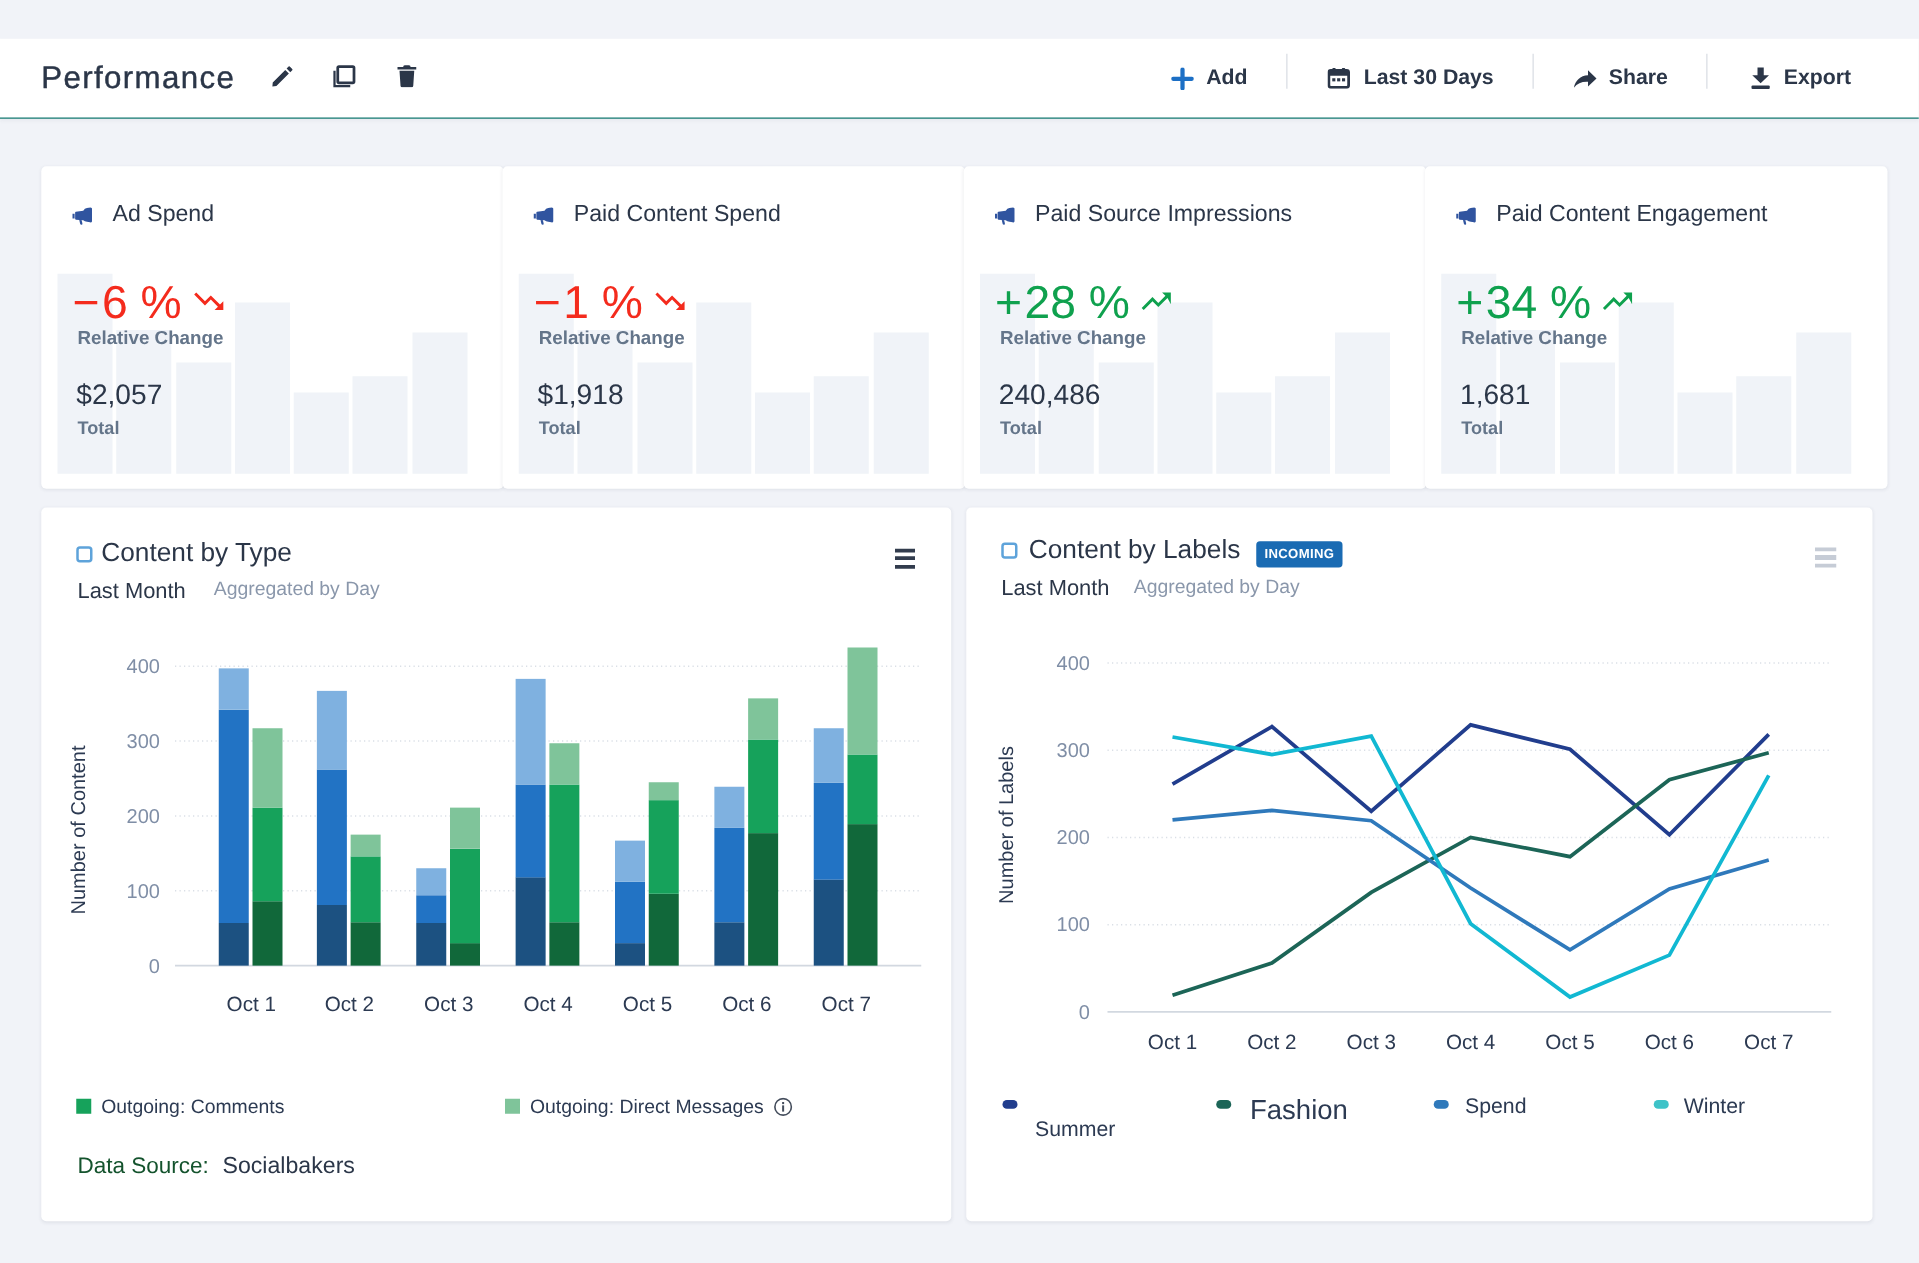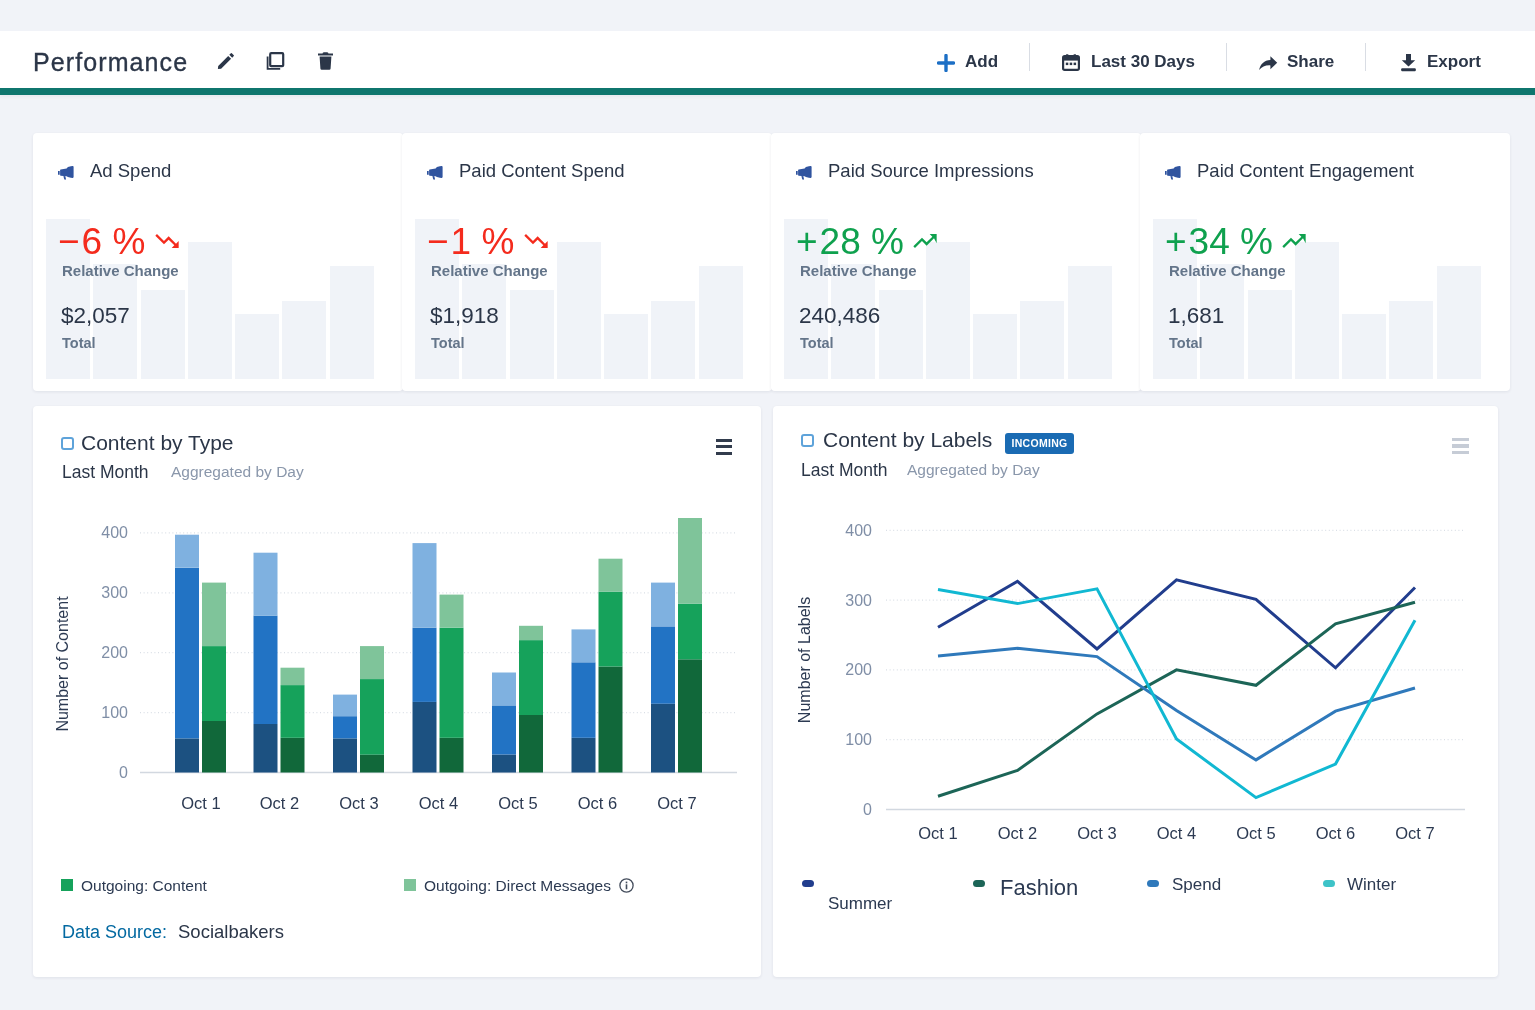--- a/index.html
+++ b/index.html
@@ -2,7 +2,7 @@
 <html><head><meta charset="utf-8"><style>
 * { margin:0; padding:0; box-sizing:border-box; }
 body { width:1535px; height:1010px; background:#f1f3f8; font-family:"Liberation Sans", sans-serif; position:relative; overflow:hidden; }
-.hdr { position:absolute; left:0; top:31px; width:1535px; height:64px; background:#fff; border-bottom:7px solid #0f766e; box-shadow:0 2px 3px rgba(50,60,80,.05); }
+.hdr { position:absolute; left:0; top:31px; width:1535px; height:64px; background:#fff; border-bottom:1px solid #0f766e; box-shadow:0 2px 3px rgba(50,60,80,.05); }
 .kpi { position:absolute; top:133px; width:370px; height:258px; background:#fff; border-radius:4px; box-shadow:0 1px 3px rgba(40,55,75,.09); }
 .bigcard { position:absolute; top:406px; height:571px; background:#fff; border-radius:4px; box-shadow:0 1px 3px rgba(40,55,75,.09); }
 .hdiv { position:absolute; top:12px; width:1px; height:28px; background:#d9dde4; }

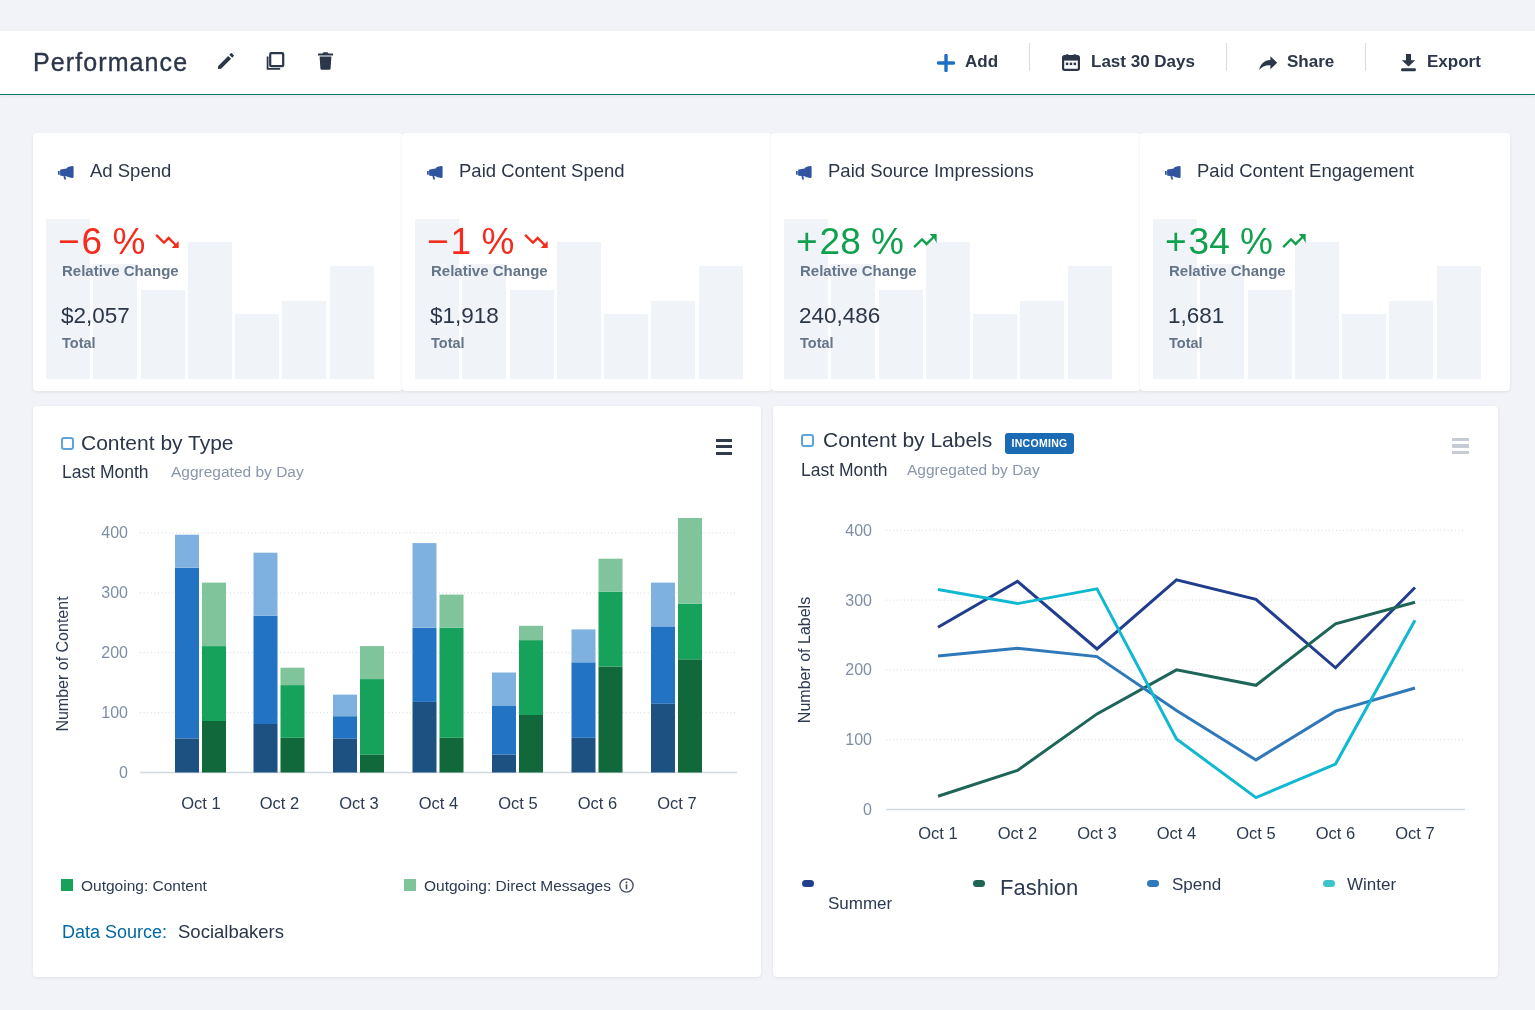--- a/index.html
+++ b/index.html
@@ -200,7 +200,7 @@
     <div style="height:3px;background:#323c4d"></div>
   </div>
   <div style="position:absolute;left:28px;top:473px;width:12px;height:12px;background:#16a25b"></div>
-  <div style="position:absolute;left:48px;top:471px;font-size:15.5px;color:#2c3a52">Outgoing: Content</div>
+  <div style="position:absolute;left:48px;top:471px;font-size:15.5px;color:#2c3a52">Outgoing: Comments</div>
   <div style="position:absolute;left:371px;top:473px;width:12px;height:12px;background:#7fc49a"></div>
   <div style="position:absolute;left:391px;top:471px;font-size:15.5px;color:#2c3a52">Outgoing: Direct Messages</div>
   <svg style="position:absolute;left:586px;top:472px" width="15" height="15" viewBox="0 0 15 15">

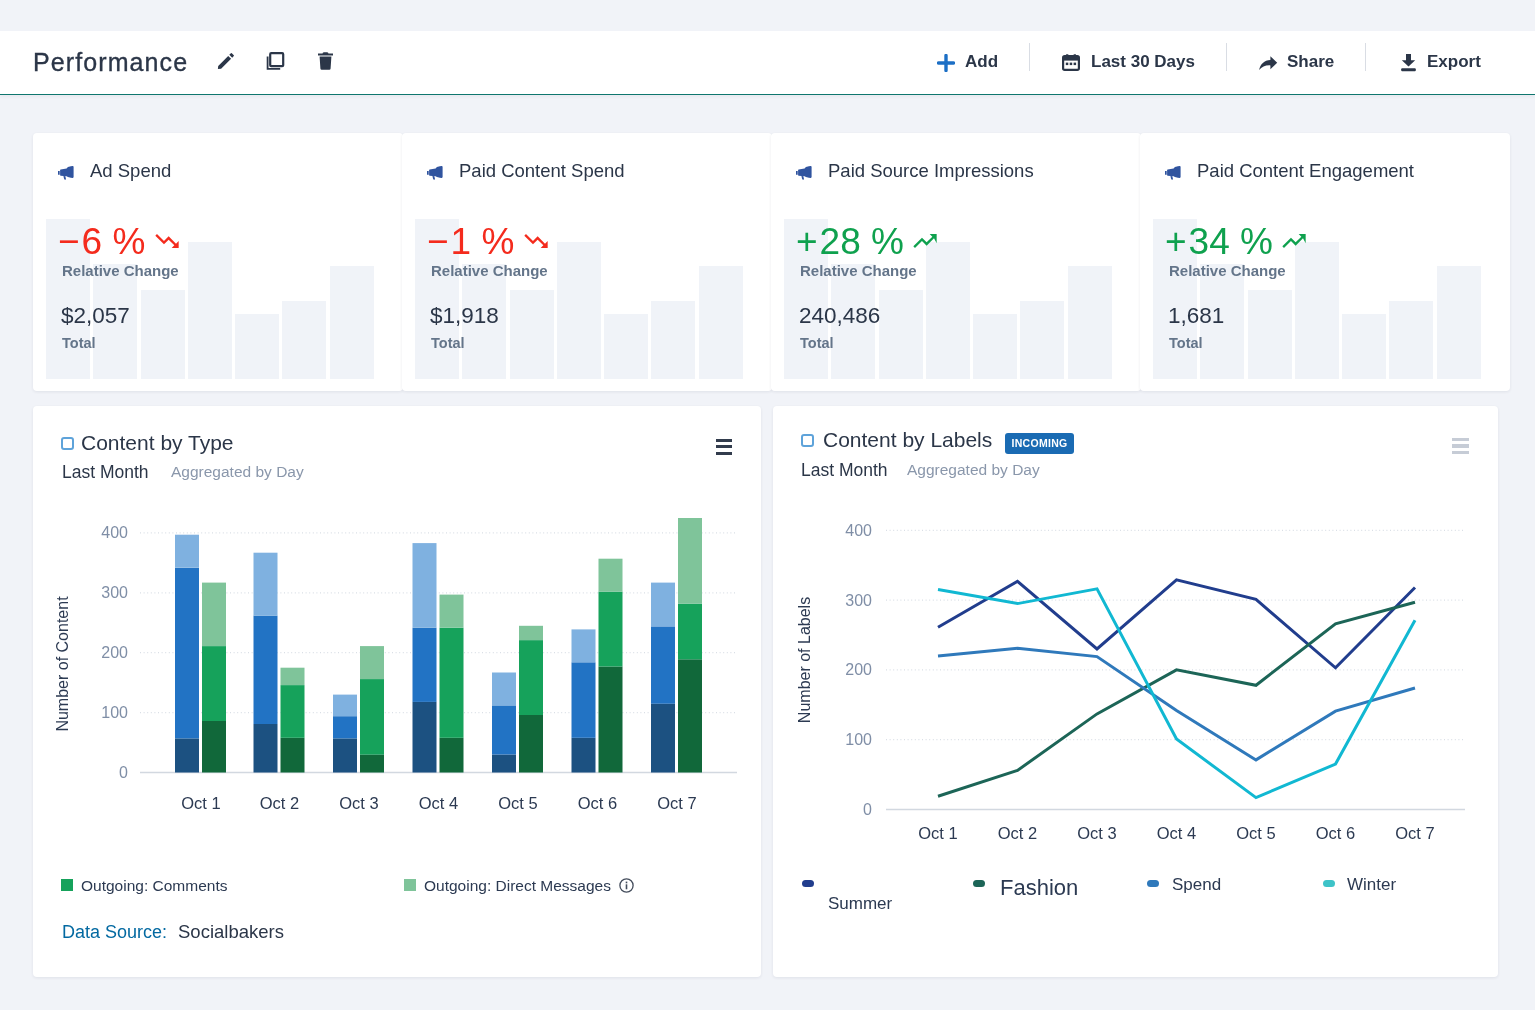--- a/index.html
+++ b/index.html
@@ -208,7 +208,7 @@
       <rect x="6.7" y="6.3" width="1.6" height="5" fill="#444d5c"></rect>
       <rect x="6.7" y="3.6" width="1.6" height="1.7" fill="#444d5c"></rect>
     </svg>
-  <div style="position:absolute;left:29px;top:516px;font-size:18px;color:#0369a1">Data Source:</div>
+  <div style="position:absolute;left:29px;top:516px;font-size:18px;color:#14532d">Data Source:</div>
   <div style="position:absolute;left:145px;top:515px;font-size:18.5px;color:#2b3648">Socialbakers</div>
 </div>
 

